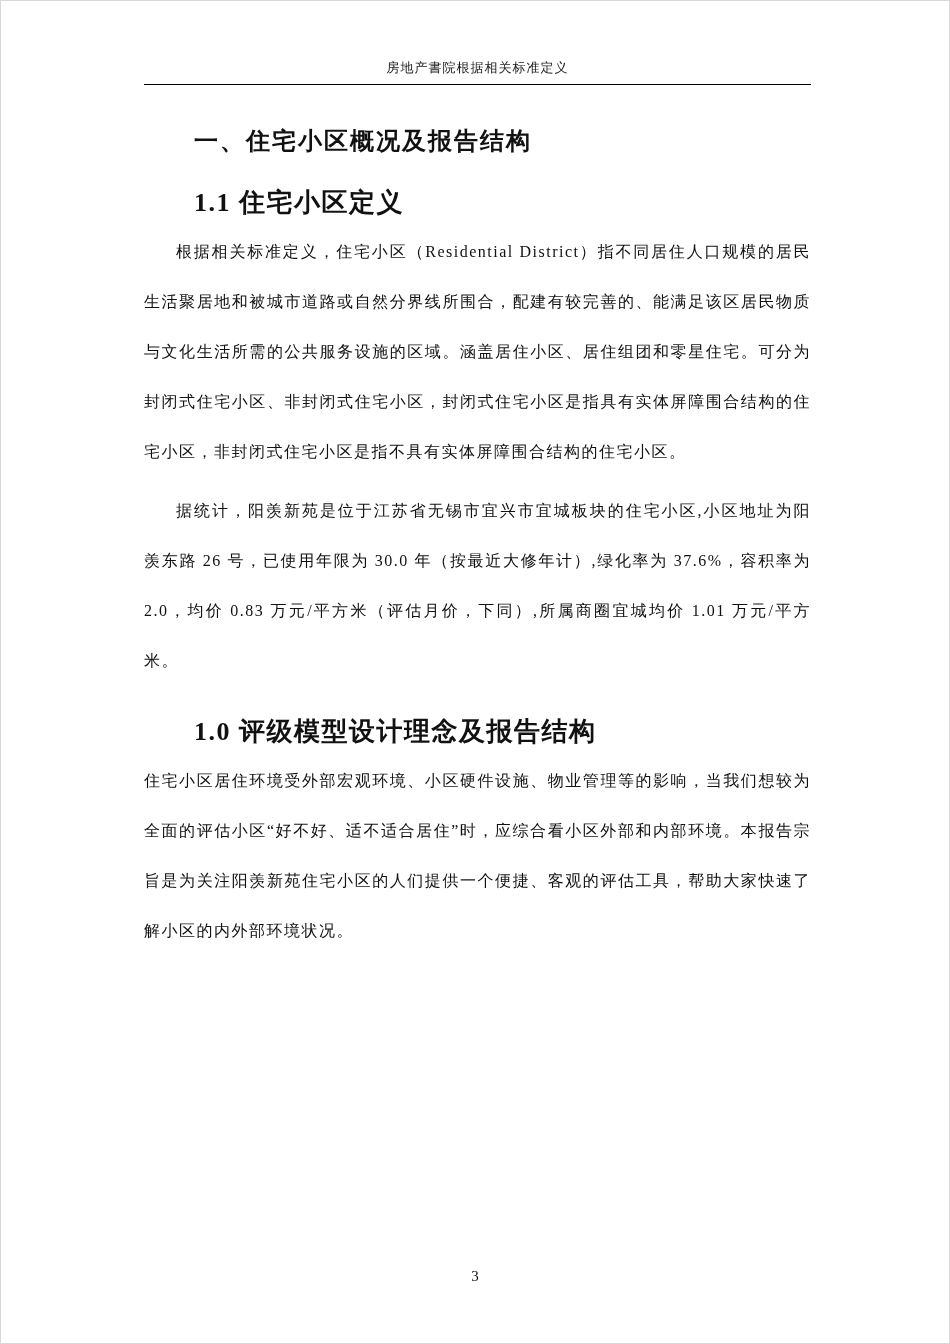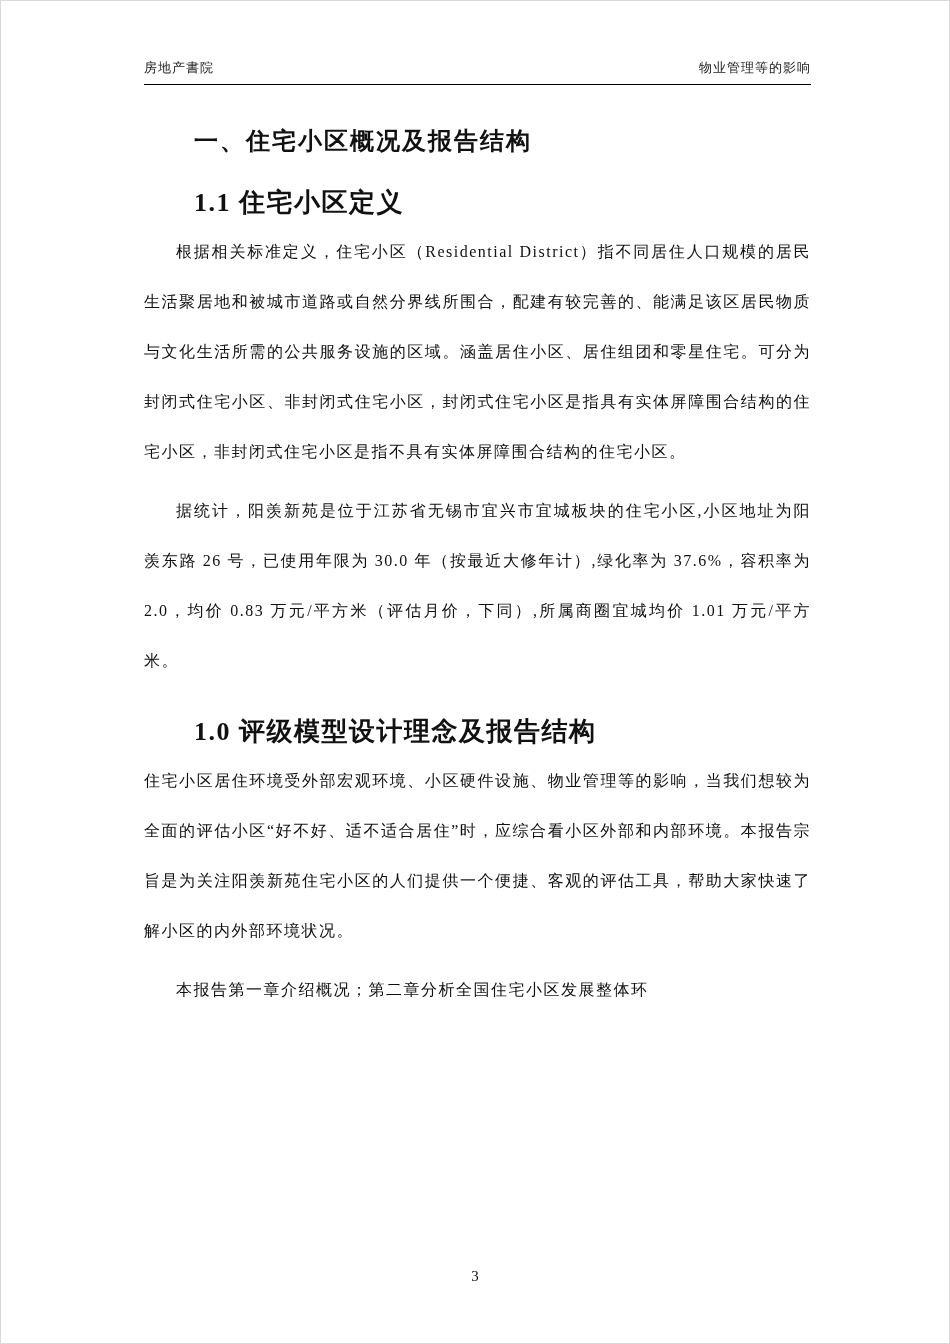--- a/index.html
+++ b/index.html
@@ -27,7 +27,7 @@
     left: 143px;
     right: 138px;
     display: flex;
-    justify-content: space-between;
+    justify-content: center;
     align-items: flex-end;
     font-size: 13px;
     letter-spacing: 1px;

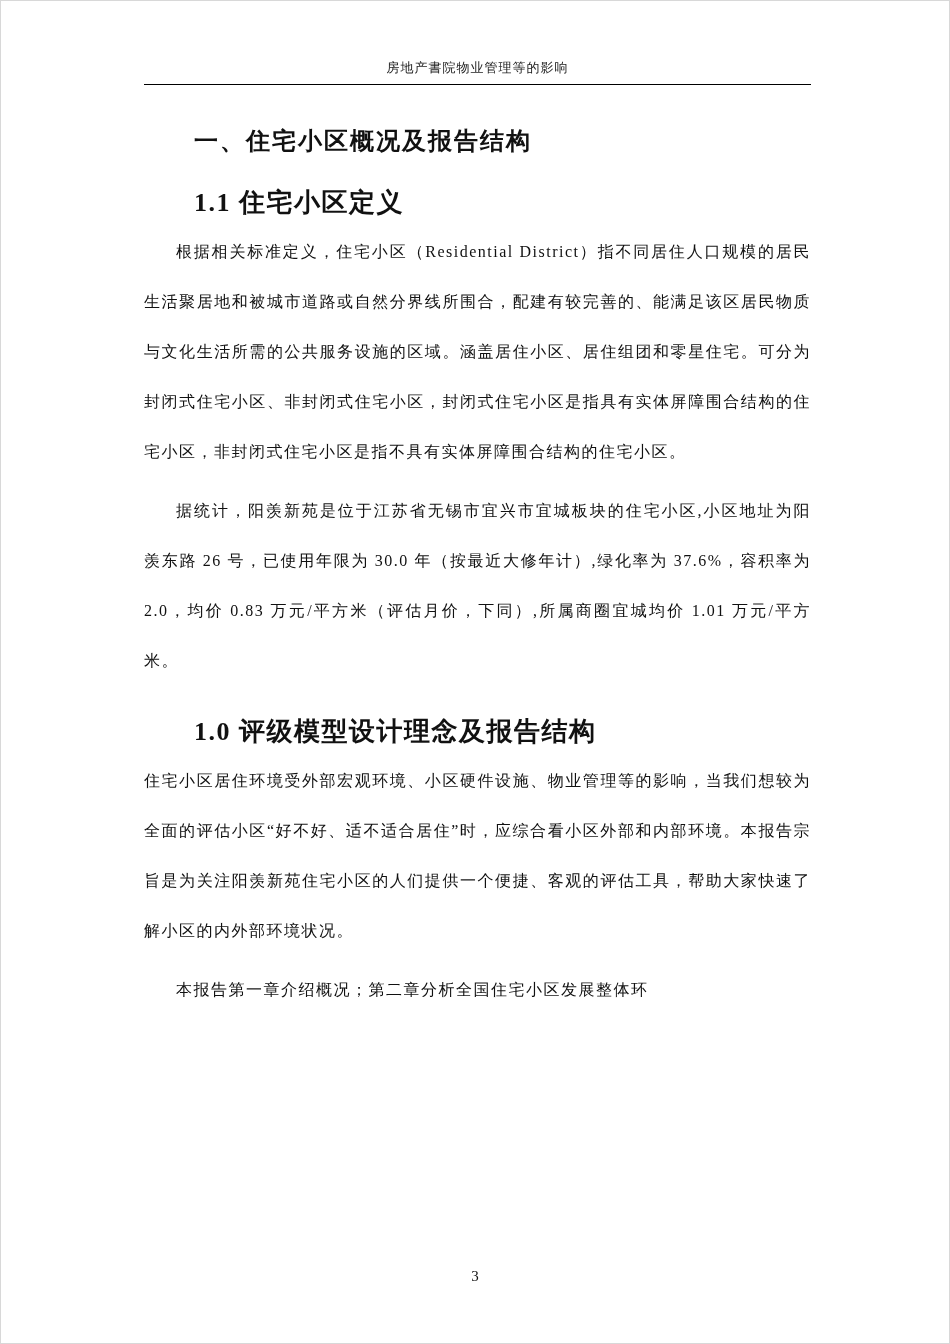--- a/index.html
+++ b/index.html
@@ -91,7 +91,7 @@
 
   <header class="doc-header">
     <span>房地产書院</span>
-    <span>物业管理等的影响</span>
+    <span>根据相关标准定义</span>
   </header>
 
   <main class="doc-body">

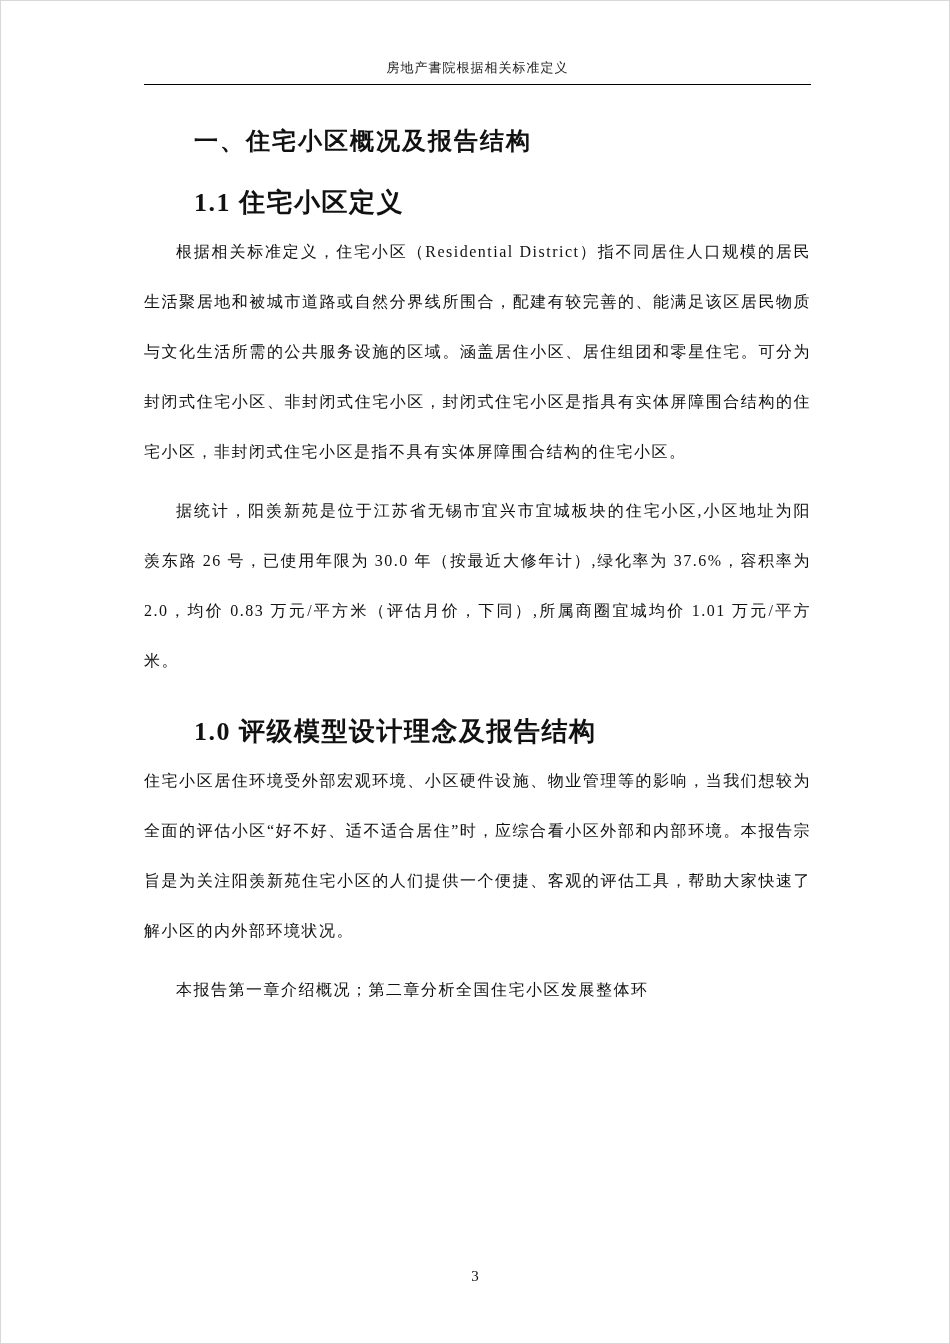--- a/index.html
+++ b/index.html
@@ -105,7 +105,6 @@
 
     <h2 class="doc-h2">1.0 评级模型设计理念及报告结构</h2>
     <p>住宅小区居住环境受外部宏观环境、小区硬件设施、物业管理等的影响，当我们想较为全面的评估小区“好不好、适不适合居住”时，应综合看小区外部和内部环境。本报告宗旨是为关注阳羡新苑住宅小区的人们提供一个便捷、客观的评估工具，帮助大家快速了解小区的内外部环境状况。</p>
-    <p class="indent">本报告第一章介绍概况；第二章分析全国住宅小区发展整体环</p>
 
   </main>
 

